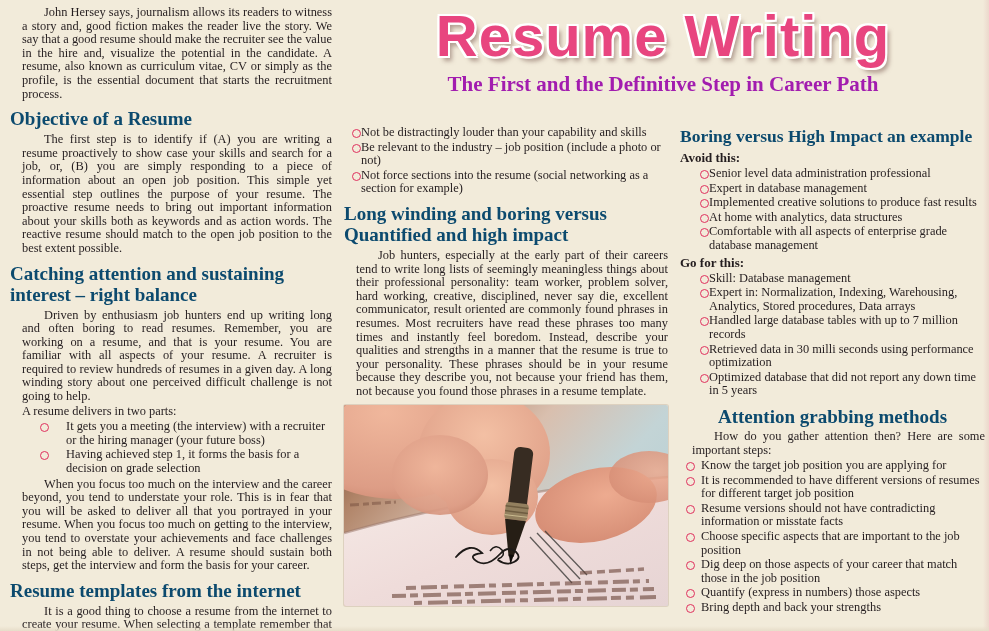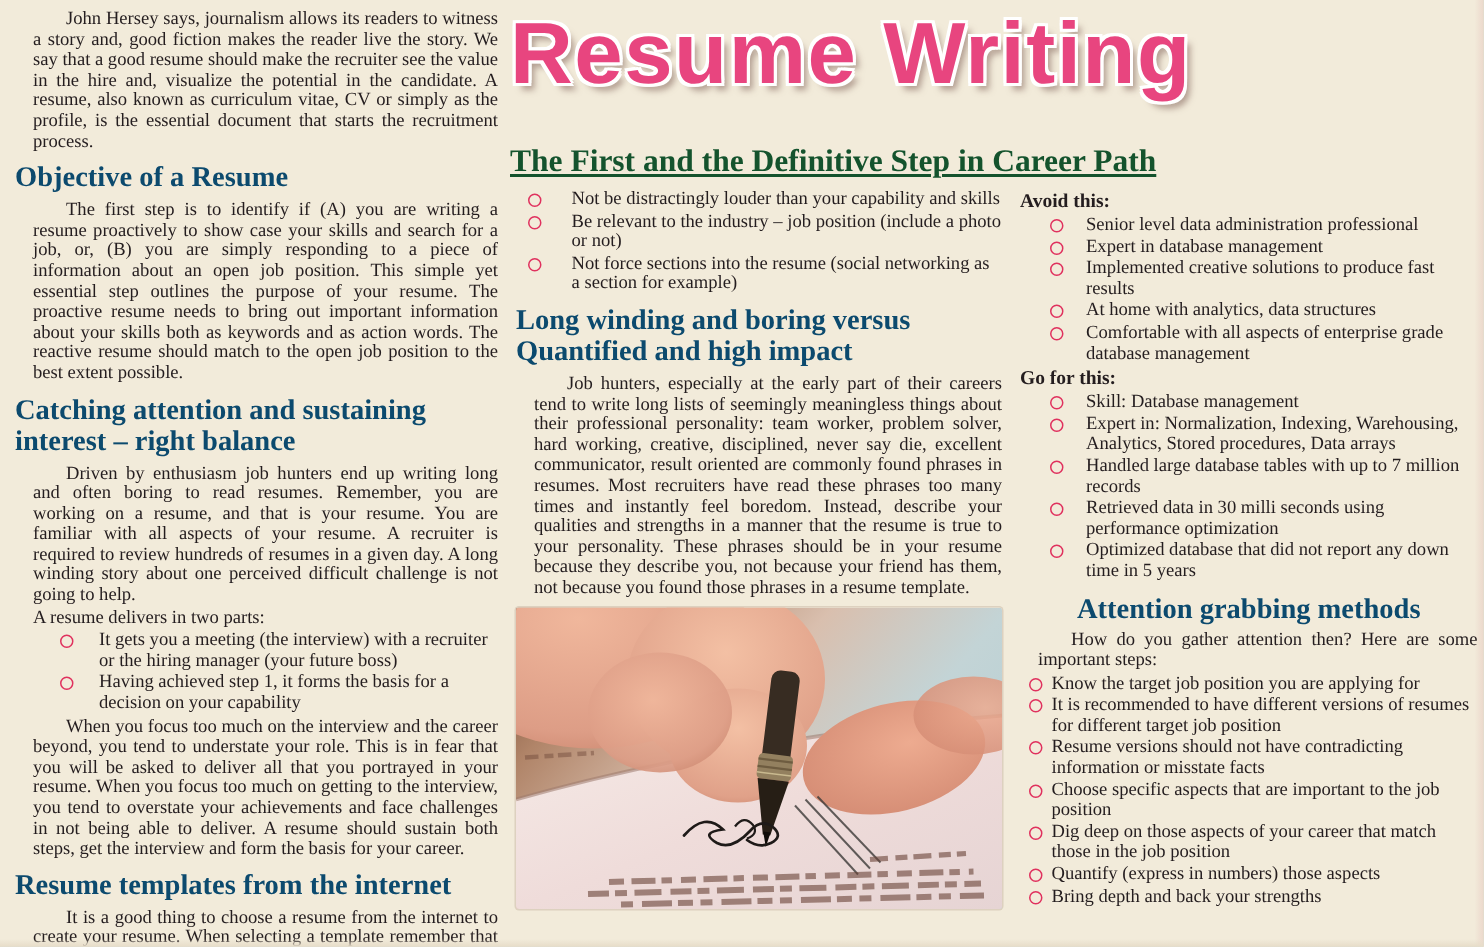--- a/index.html
+++ b/index.html
@@ -15,7 +15,7 @@
   .mid{left:344px;top:124px;width:324px;}
   .right{left:680px;top:126px;width:305px;}
 
-  .masthead{position:absolute;left:340px;top:4px;width:646px;}
+  .masthead{position:absolute;left:340px;top:4px;width:646px;text-align:center;}
   .title{font-family:"Liberation Sans",sans-serif;font-weight:700;font-size:58px;
          letter-spacing:1px;color:#e8457f;line-height:1.1;
          text-shadow:-2px -2px 0 #fff,2px -2px 0 #fff,-2px 2px 0 #fff,2px 2px 0 #fff,

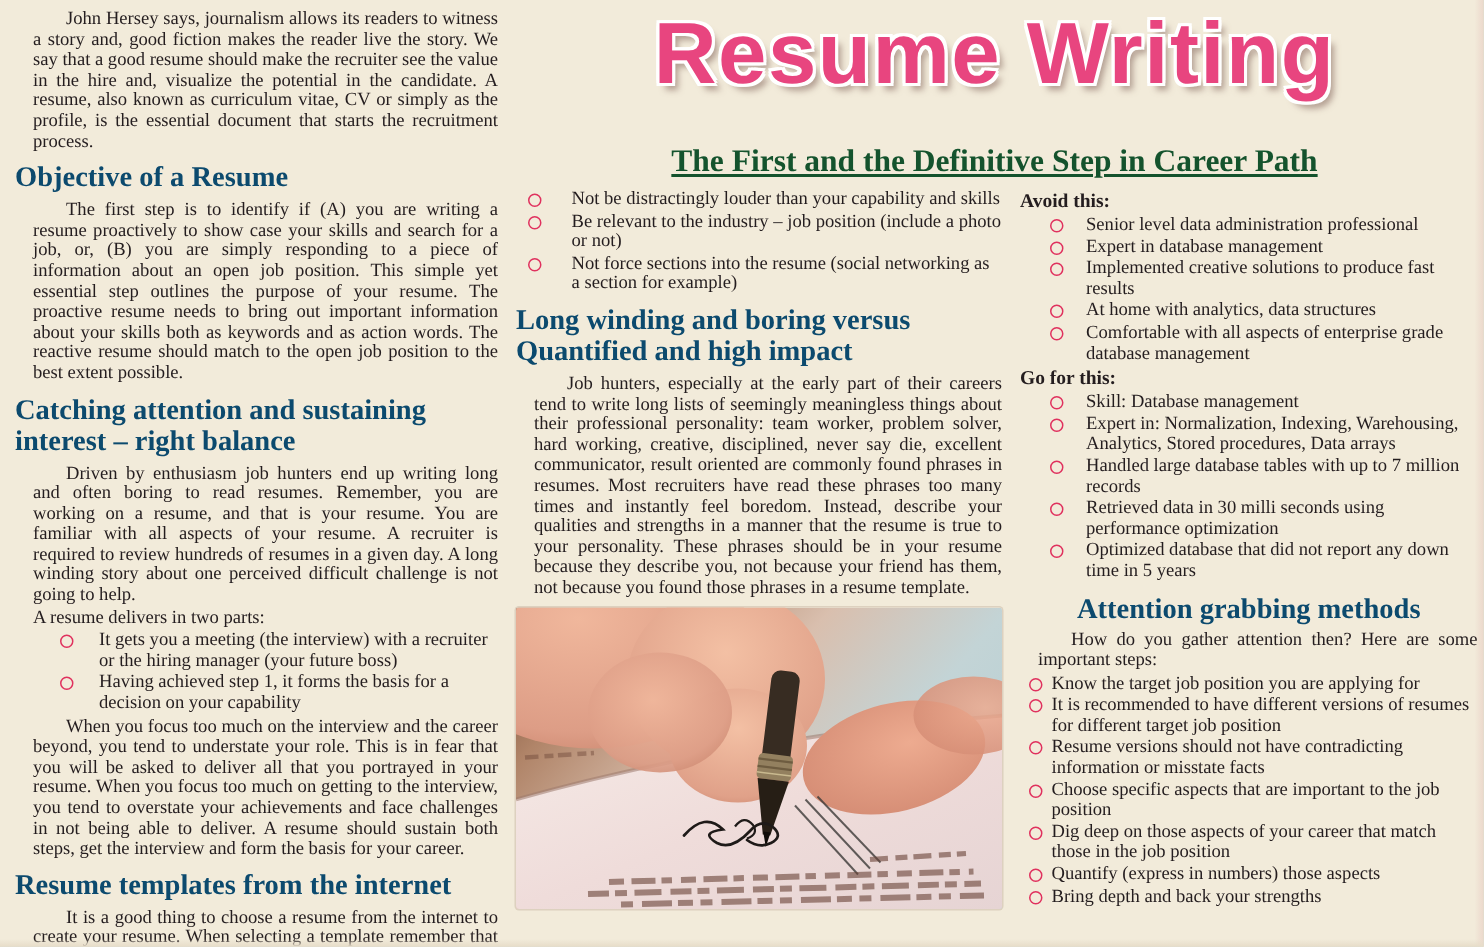--- a/index.html
+++ b/index.html
@@ -21,7 +21,7 @@
          text-shadow:-2px -2px 0 #fff,2px -2px 0 #fff,-2px 2px 0 #fff,2px 2px 0 #fff,
                      0 -2px 0 #fff,0 2px 0 #fff,-2px 0 0 #fff,2px 0 0 #fff,
                      4px 5px 4px rgba(125,95,85,.55);}
-  .subtitle{margin-top:27px;font-weight:700;font-size:21px;color:#14532d;text-decoration:underline;}
+  .subtitle{margin-top:4px;font-weight:700;font-size:21px;color:#a21caf;}
 
   .body{font-size:12.4px;line-height:13.6px;text-align:justify;margin:0 0 1px 12px;}
   .ind{text-indent:22px;}

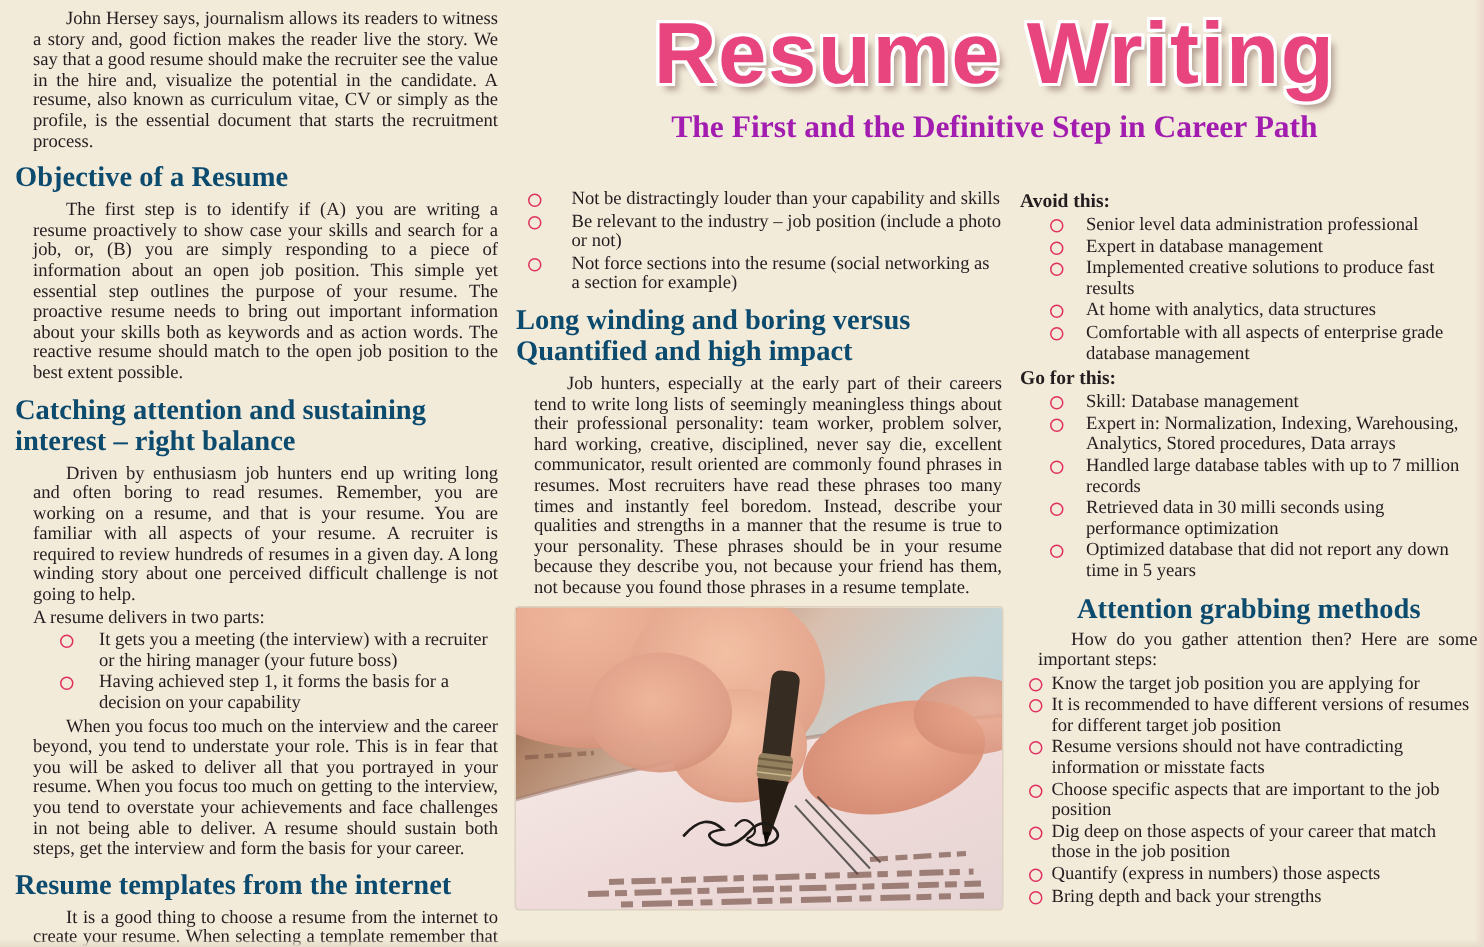--- a/index.html
+++ b/index.html
@@ -35,7 +35,7 @@
   .bm{flex:0 0 auto;width:7px;height:7px;border:1.5px solid #e0315e;border-radius:50%;
       margin-top:3px;background:transparent;}
   .deep{padding-left:30px;}  .deep li{gap:17px;}
-  .midlist{padding-left:8px;} .midlist li{gap:20px;}
+  .midlist{padding-left:8px;} .midlist li{gap:0;}
   .rlist{padding-left:20px;}  .rlist li{gap:15px;}
   .attlist{padding-left:6px;} .attlist li{gap:6px;}
 

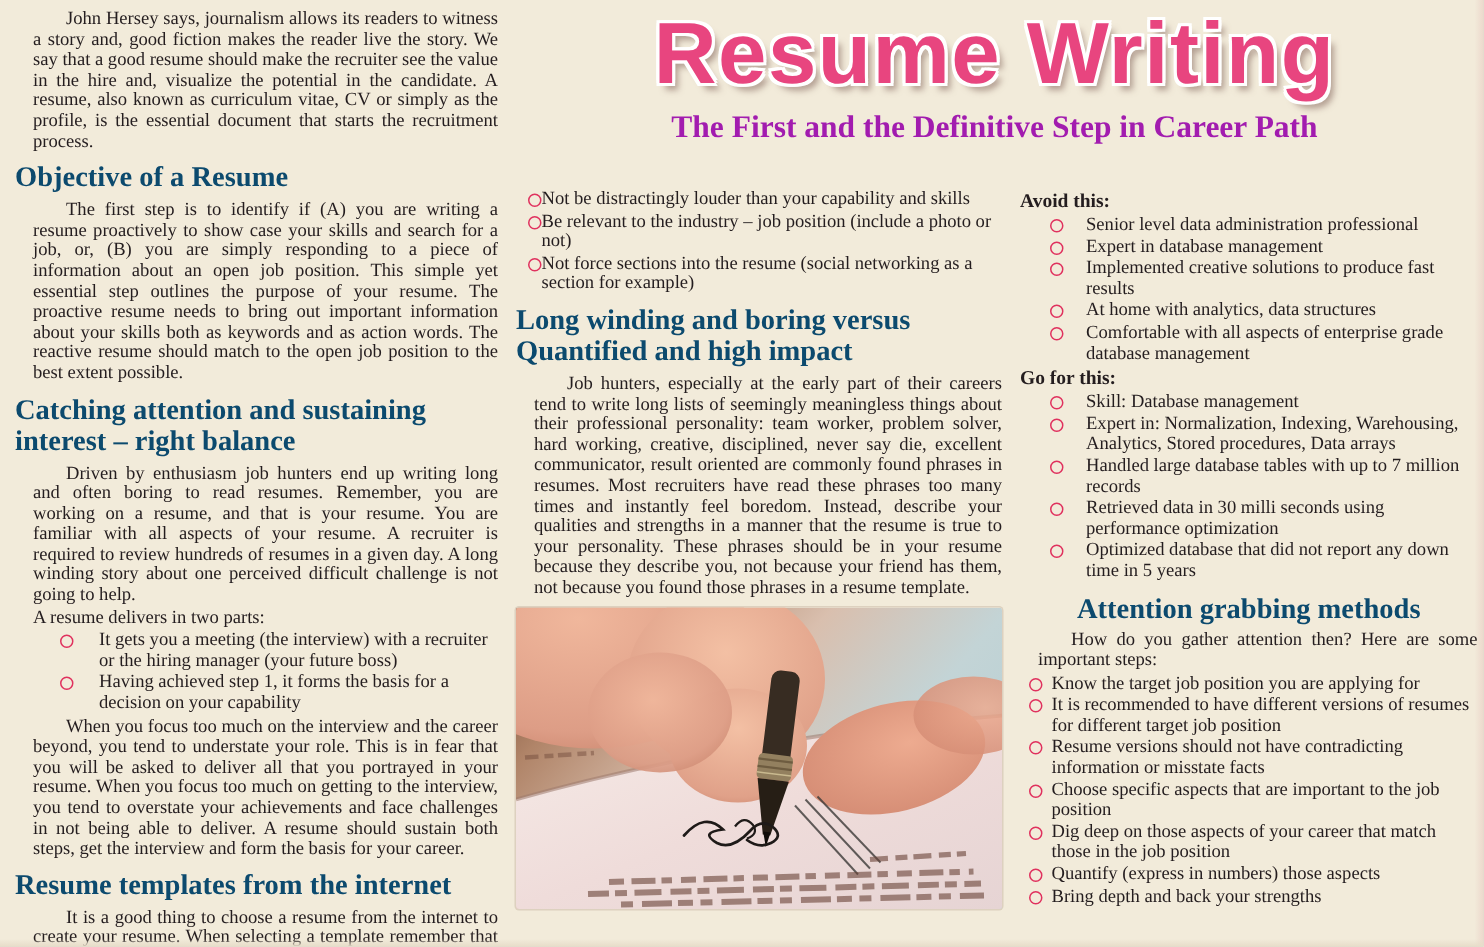--- a/index.html
+++ b/index.html
@@ -180,6 +180,7 @@
   </div>
 
   <div class="col right">
+    <h2 class="rhead1">Boring versus High Impact an example</h2>
 
     <div class="label">Avoid this:</div>
     <ul class="rlist">

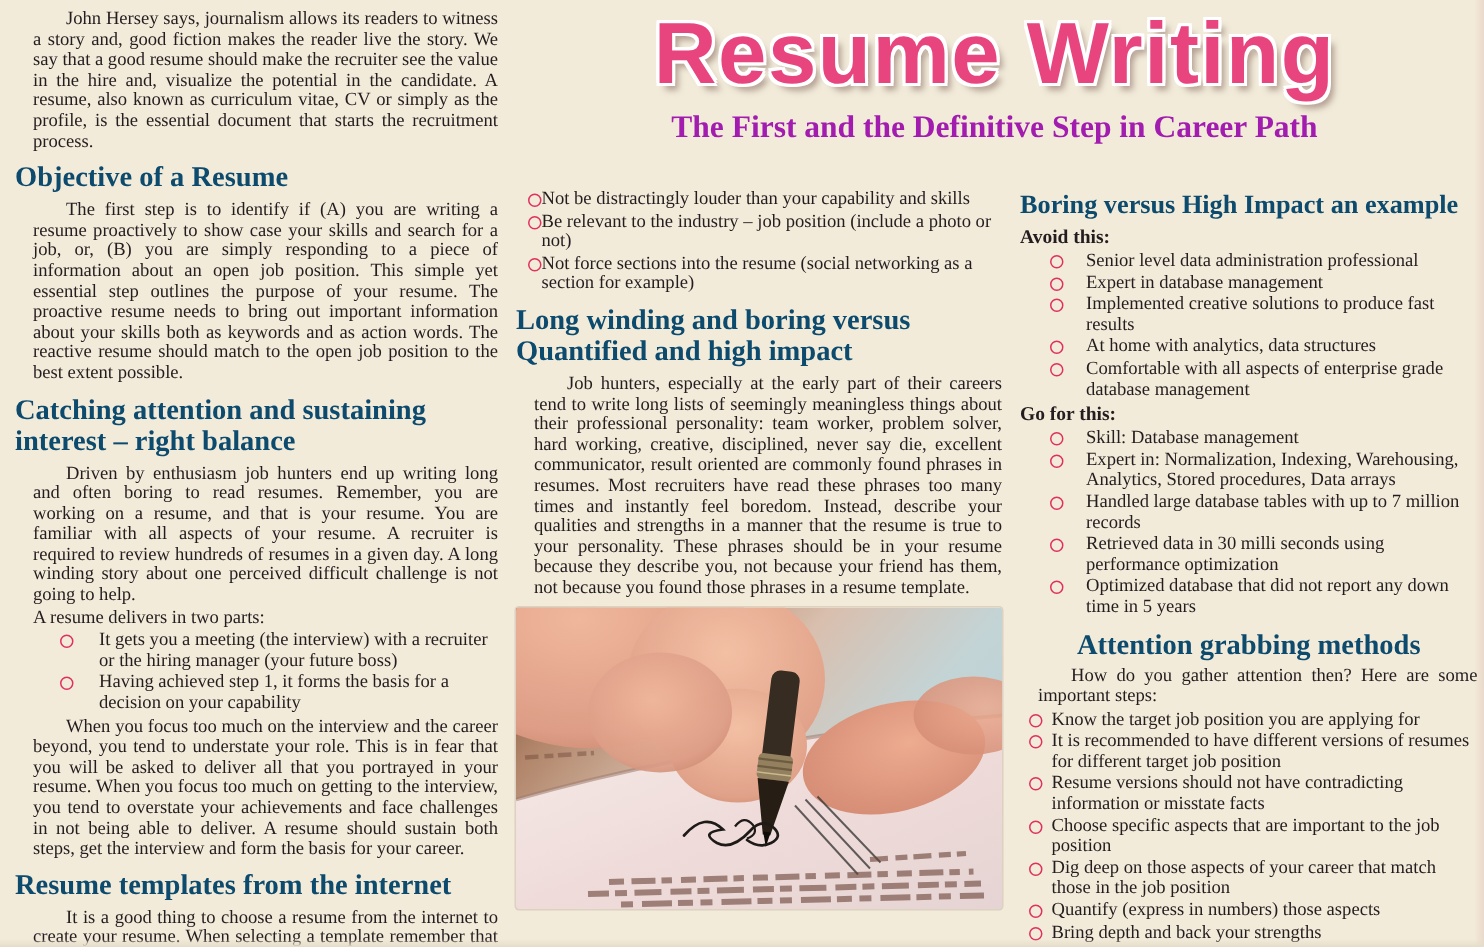--- a/index.html
+++ b/index.html
@@ -36,7 +36,7 @@
       margin-top:3px;background:transparent;}
   .deep{padding-left:30px;}  .deep li{gap:17px;}
   .midlist{padding-left:8px;} .midlist li{gap:0;}
-  .rlist{padding-left:20px;}  .rlist li{gap:15px;}
+  .rlist{padding-left:20px;}  .rlist li{}
   .attlist{padding-left:6px;} .attlist li{gap:6px;}
 
   .feedback{margin:8px 0 0 4px;width:296px;height:21px;border-radius:2px;

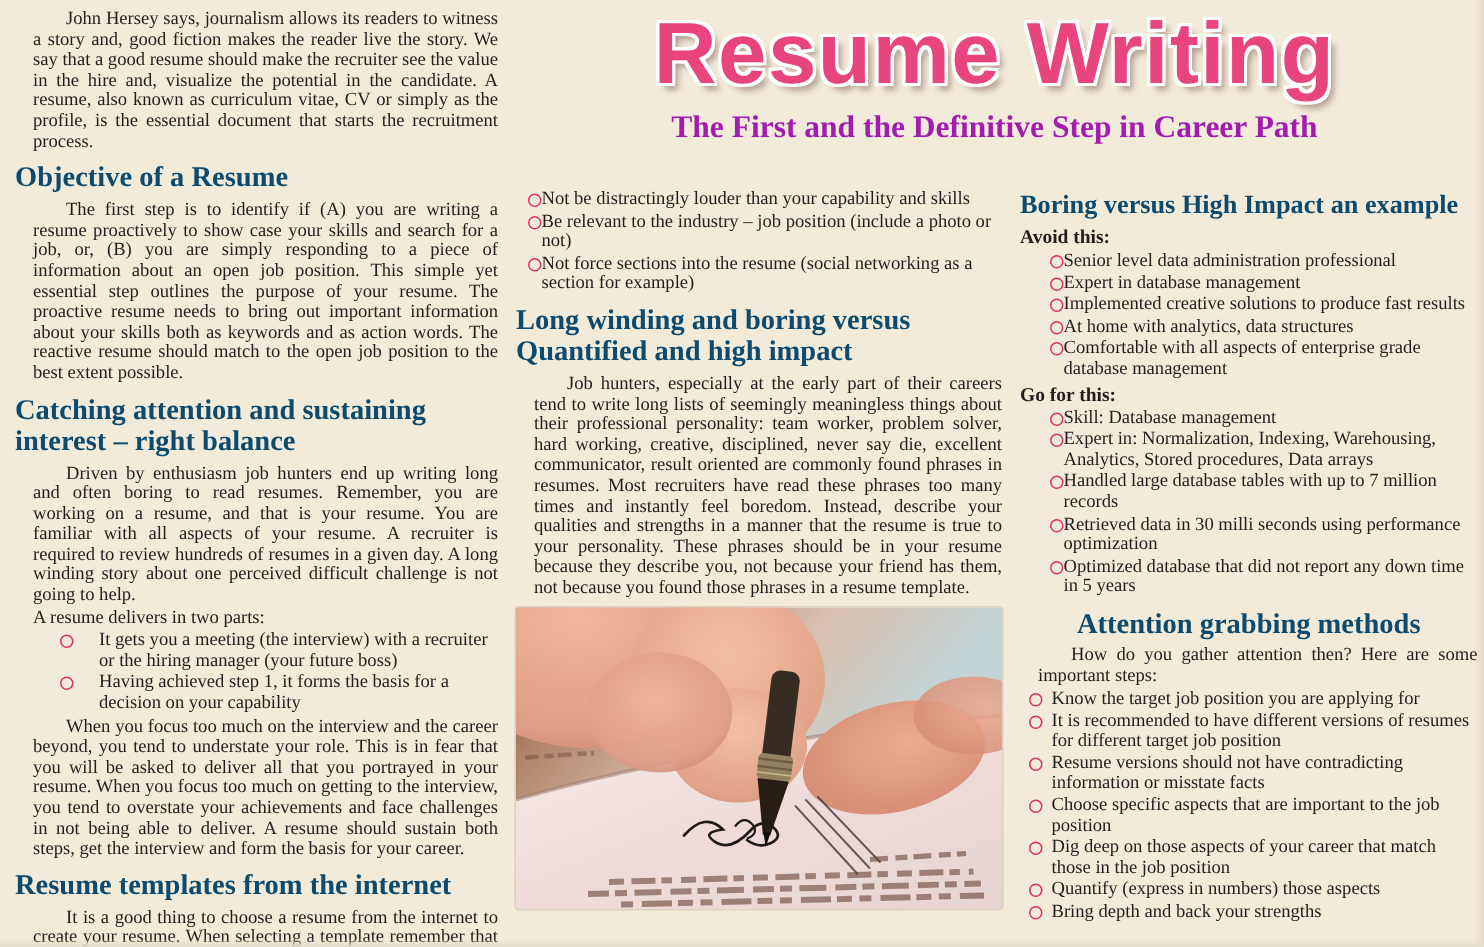--- a/index.html
+++ b/index.html
@@ -73,7 +73,7 @@
         </li>
       <li>
           <span class="bm"></span>
-          <span>Having achieved step 1, it forms the basis for a decision on your capability</span>
+          <span>Having achieved step 1, it forms the basis for a decision on grade selection</span>
         </li>
     </ul>
     <p class="body ind">When you focus too much on the interview and the career beyond, you tend to understate your role. This is in fear that you will be asked to deliver all that you portrayed in your resume. When you focus too much on getting to the interview, you tend to overstate your achievements and face challenges in not being able to deliver. A resume should sustain both steps, get the interview and form the basis for your career.</p>

